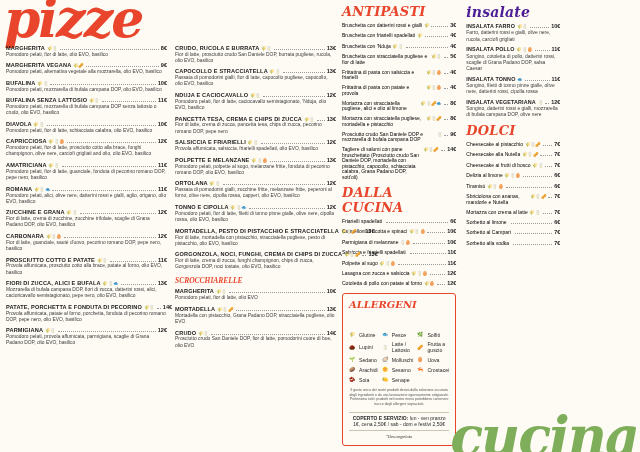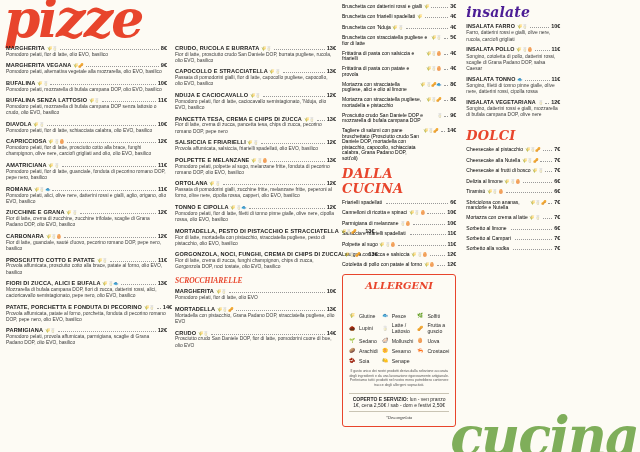--- a/index.html
+++ b/index.html
@@ -430,6 +430,7 @@
   </div>
 
   <div class="col-mid">
+    <div class="sec-head sec-red">ANTIPASTI</div>
 
     <div class="item">
       <div class="item-line">

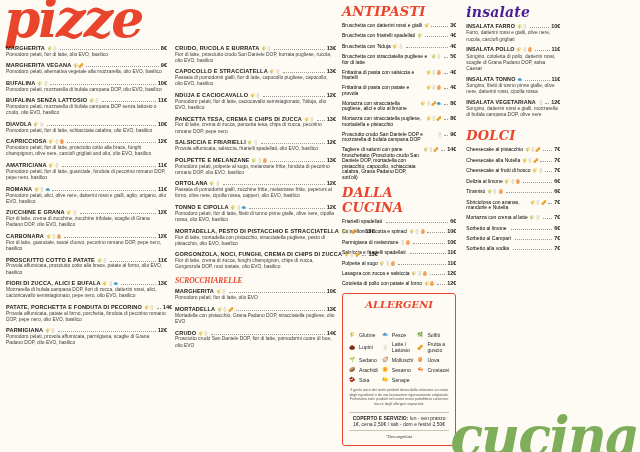--- a/index.html
+++ b/index.html
@@ -681,7 +681,7 @@
       <div class="desc">Songino, datterini rossi e gialli, mozzarella di bufala campana DOP, olive nere</div>
     </div>
 
-    <div class="sec-head sec-red" style="font-size:13px; margin-top:10px;">DOLCI</div>
+    <div class="sec-head sec-red" style="font-size:13px; margin-top:4px;">DOLCI</div>
 
     <div class="item">
       <div class="item-line">

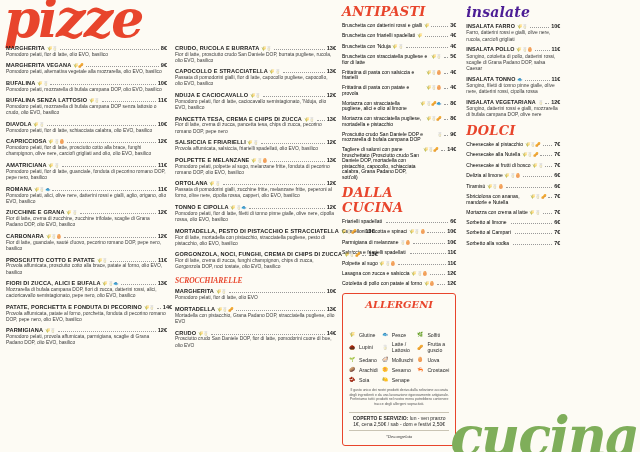--- a/index.html
+++ b/index.html
@@ -105,7 +105,7 @@
     margin-top: 6px;
   }
   .allergeni-title {
-    text-align: center;
+    text-align: left;
     font-family: "DejaVu Serif", serif;
     font-style: italic;
     font-weight: bold;

